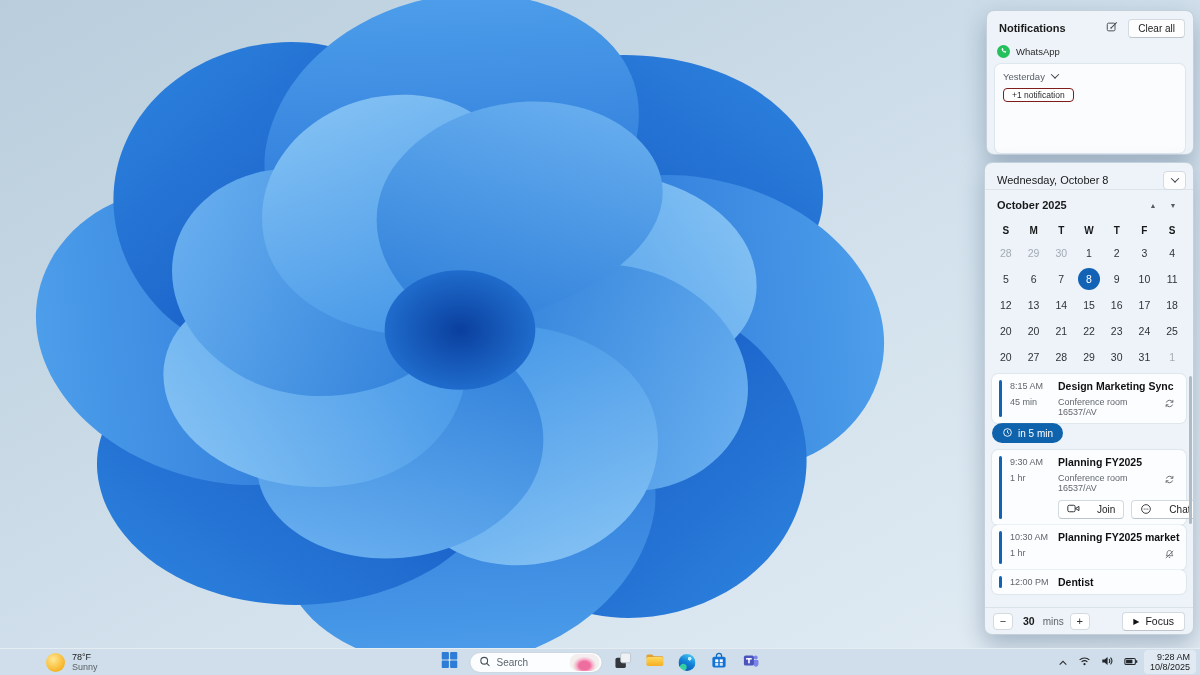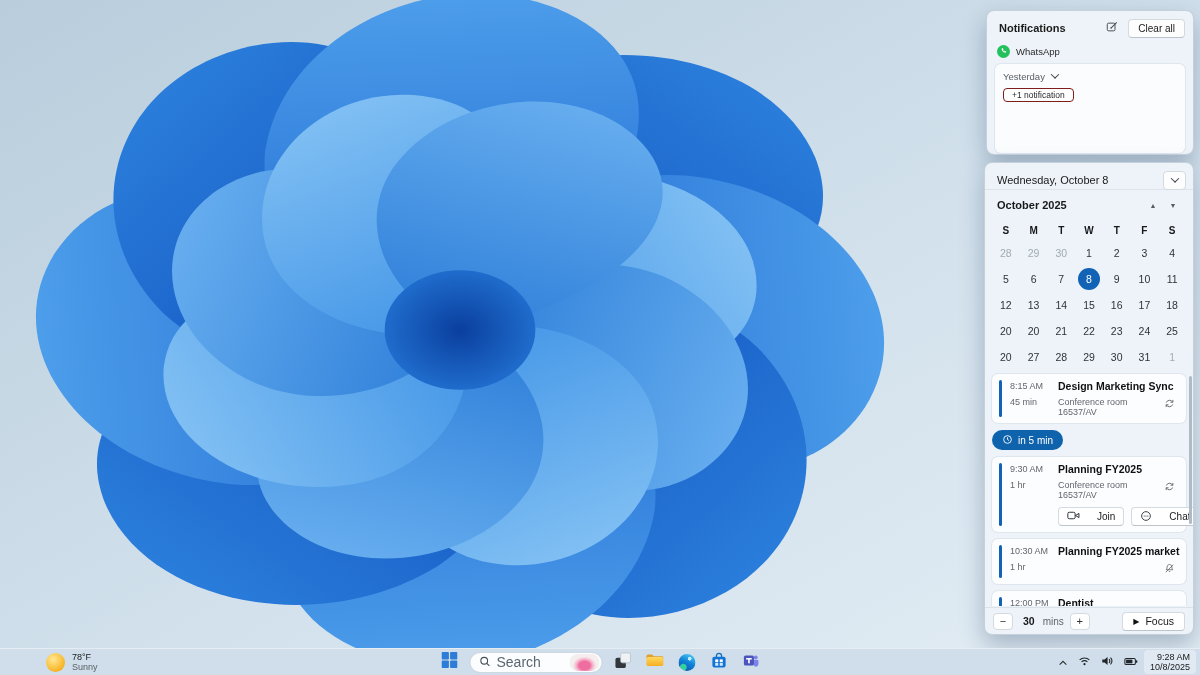--- a/index.html
+++ b/index.html
@@ -61,7 +61,7 @@
   .events-viewport { position:relative; height:236px; overflow:hidden; padding:4px 7px 0 7px; }
   .scrollbar { position:absolute; right:1px; top:6px; width:3px; height:148px; background:#aebbc6; border-radius:2px; }
   .event-card { position:relative; display:grid; grid-template-columns:42px 1fr 16px; column-gap:6px;
-                padding:6px 6px 6px 18px; background:#fbfdff; border-radius:6px; margin-bottom:7px;
+                padding:6px 6px 6px 18px; background:#fbfdff; border-radius:6px; 
                 box-shadow:0 0 0 1px rgba(140,160,180,.14); cursor:pointer; }
   .accent { position:absolute; left:7px; top:6px; bottom:6px; width:3px; border-radius:2px; background:#1263b5; }
   .e-time  { grid-column:1; grid-row:1; font-size:9px;  color:#62666c; padding-top:1px; }

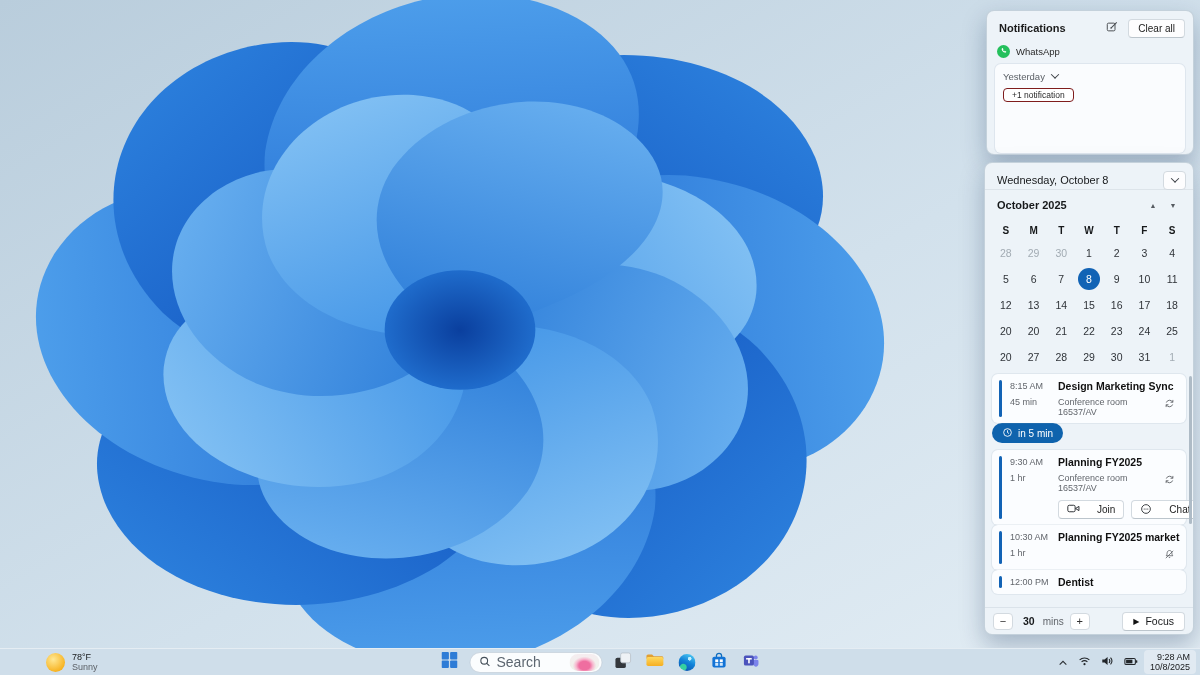--- a/index.html
+++ b/index.html
@@ -98,7 +98,7 @@
              border-radius:4px; cursor:pointer; }
   .search-pill { display:flex; align-items:center; gap:6px; width:133px; height:21px; padding:0 2px 0 9px;
                  background:rgba(255,255,255,.92); border:1px solid rgba(150,170,190,.45); border-radius:11px; cursor:pointer; }
-  .search-text { flex:1; font-size:14px; color:#5c6670; }
+  .search-text { flex:1; font-size:10px; color:#5c6670; }
   .search-img { width:30px; height:17px; border-radius:9px;
                 background: radial-gradient(ellipse at 50% 68%, #ef6ea0 0 26%, #f7b8cf 40%, rgba(0,0,0,0) 55%),
                             linear-gradient(180deg,#f6edf0,#eef2ea); }

